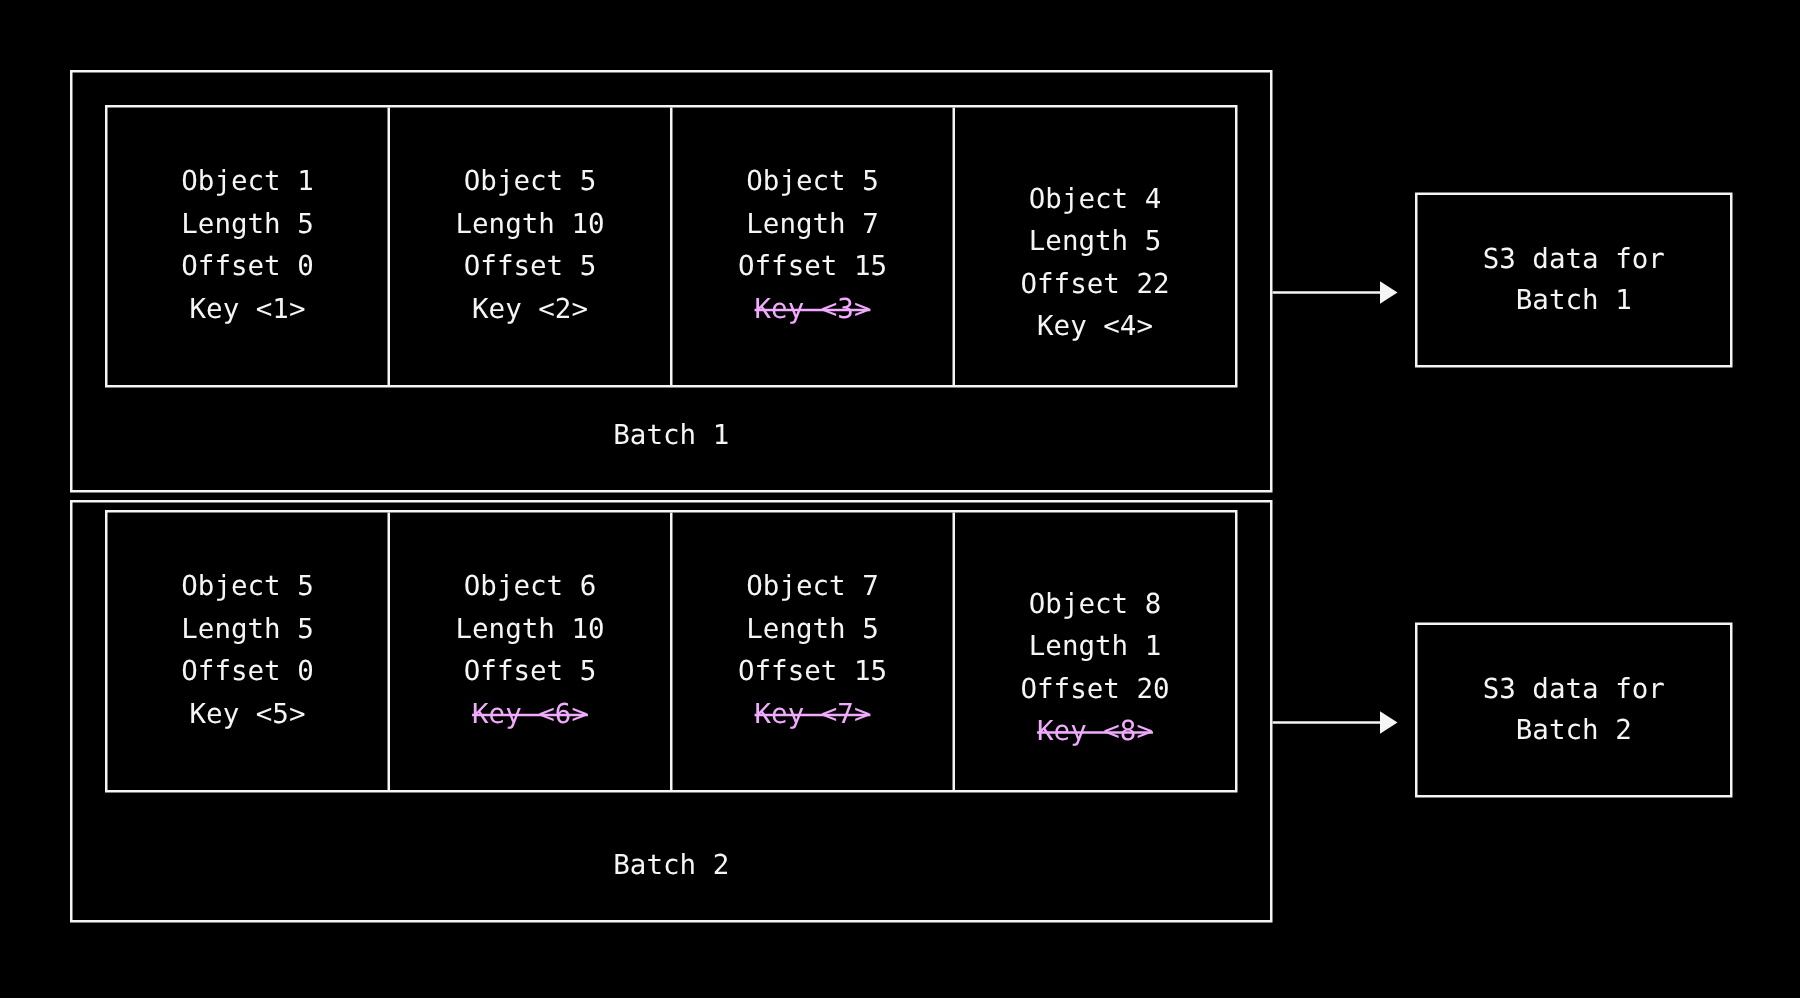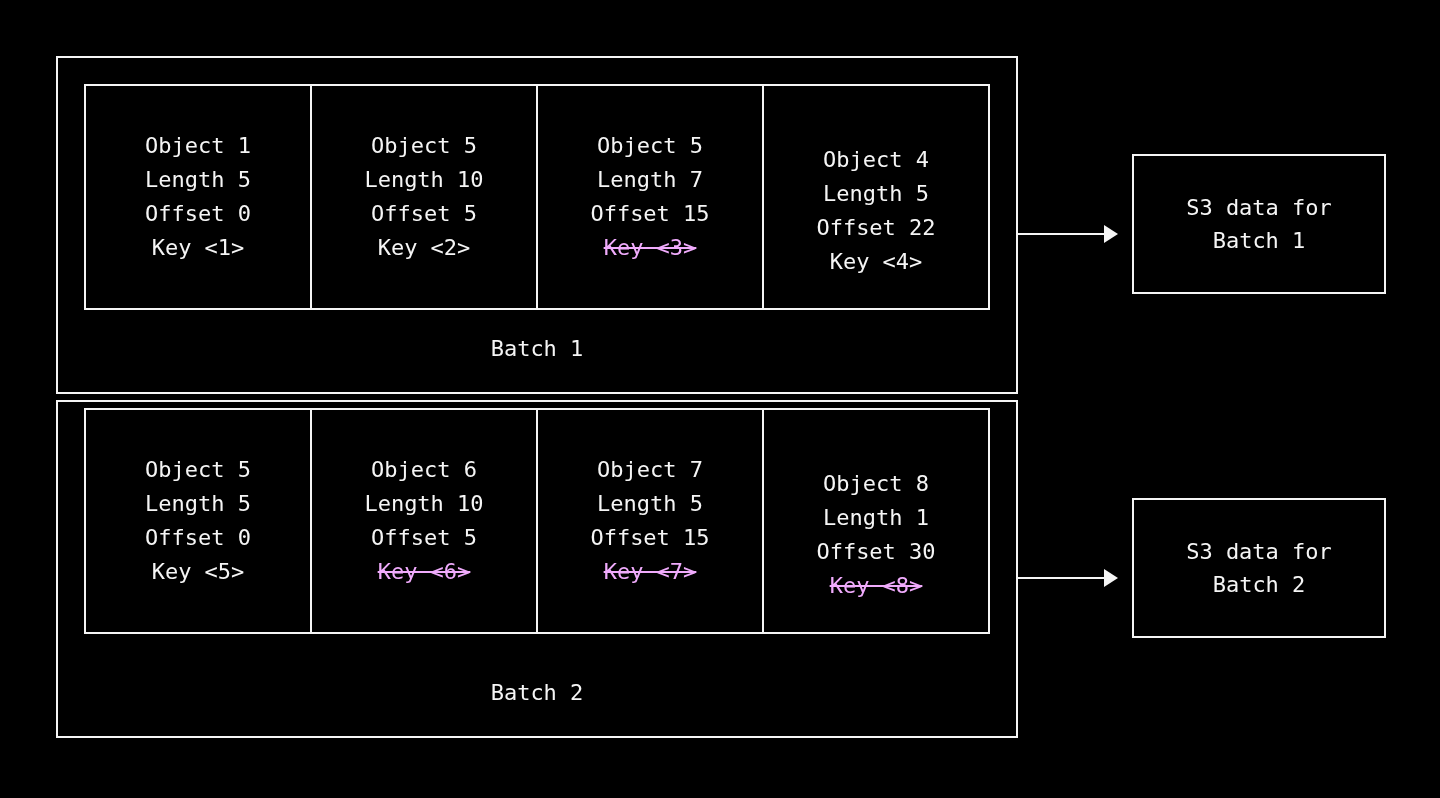--- a/index.html
+++ b/index.html
@@ -157,7 +157,7 @@
     <div class="cell">
       <span>Object 8</span>
       <span>Length 1</span>
-      <span>Offset 30</span>
+      <span>Offset 20</span>
       <span class="strike">Key &lt;8&gt;</span>
     </div>
   </div>

